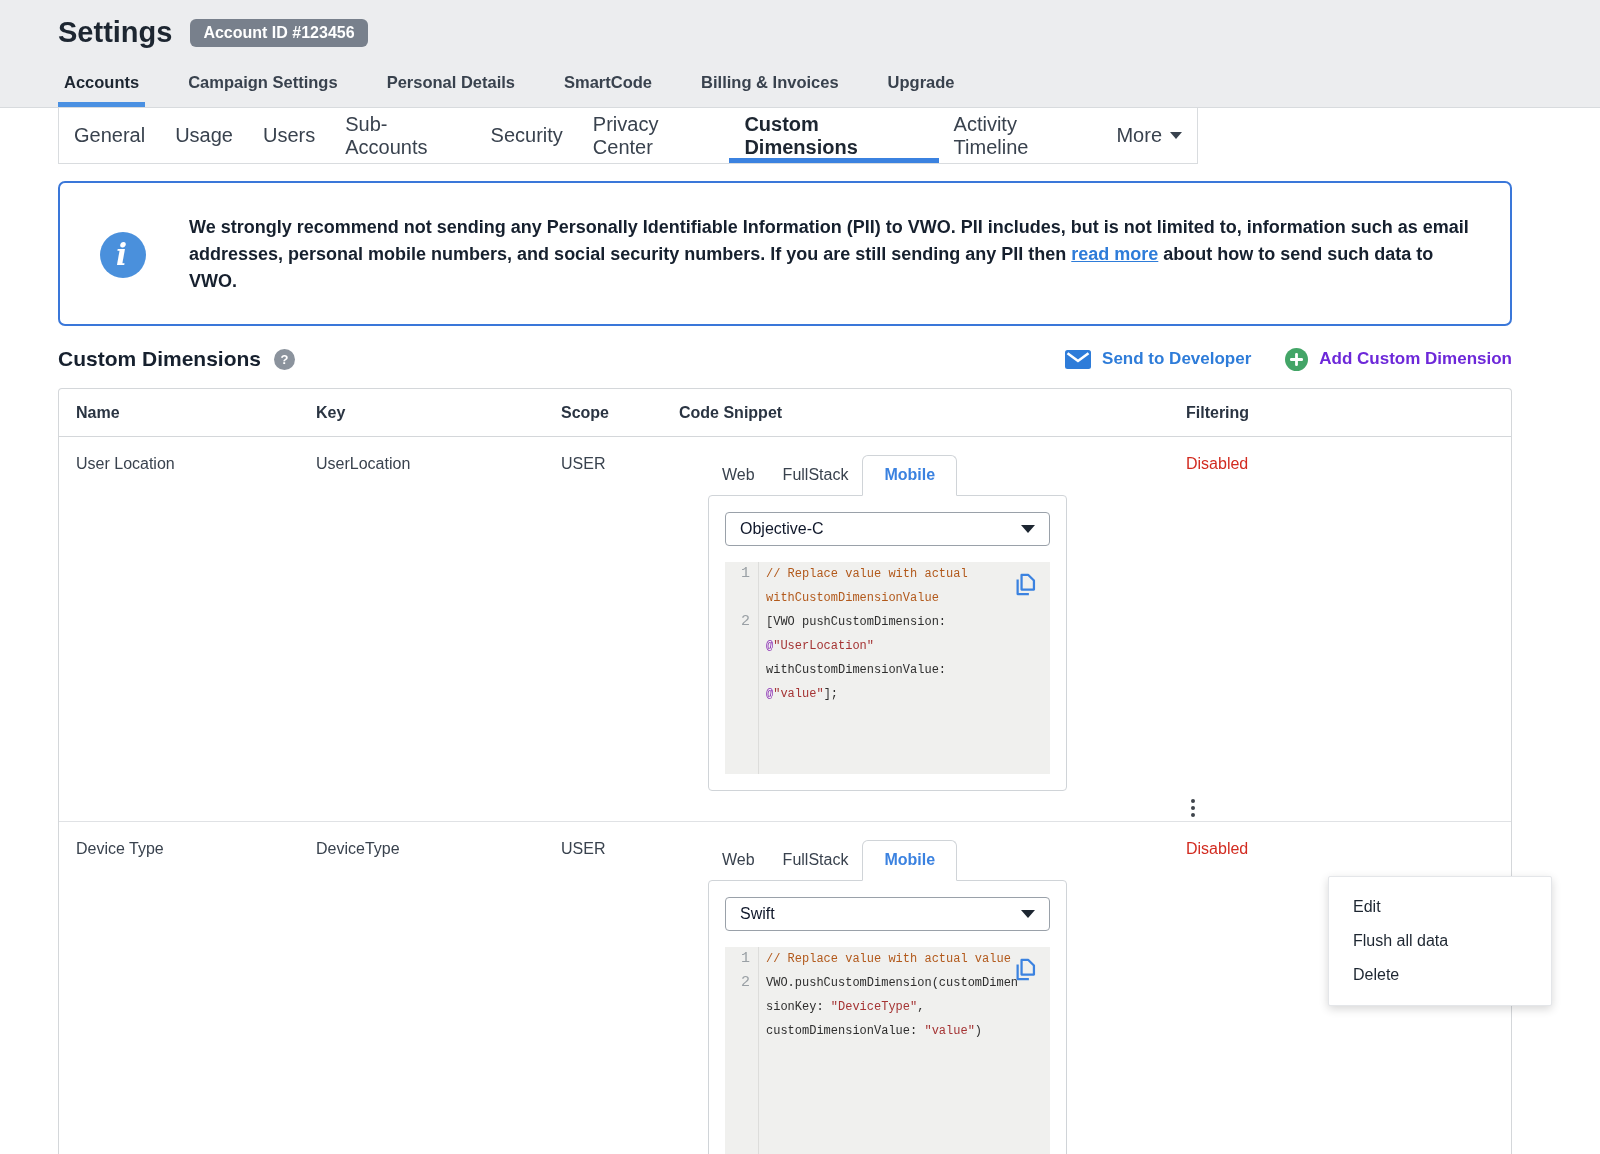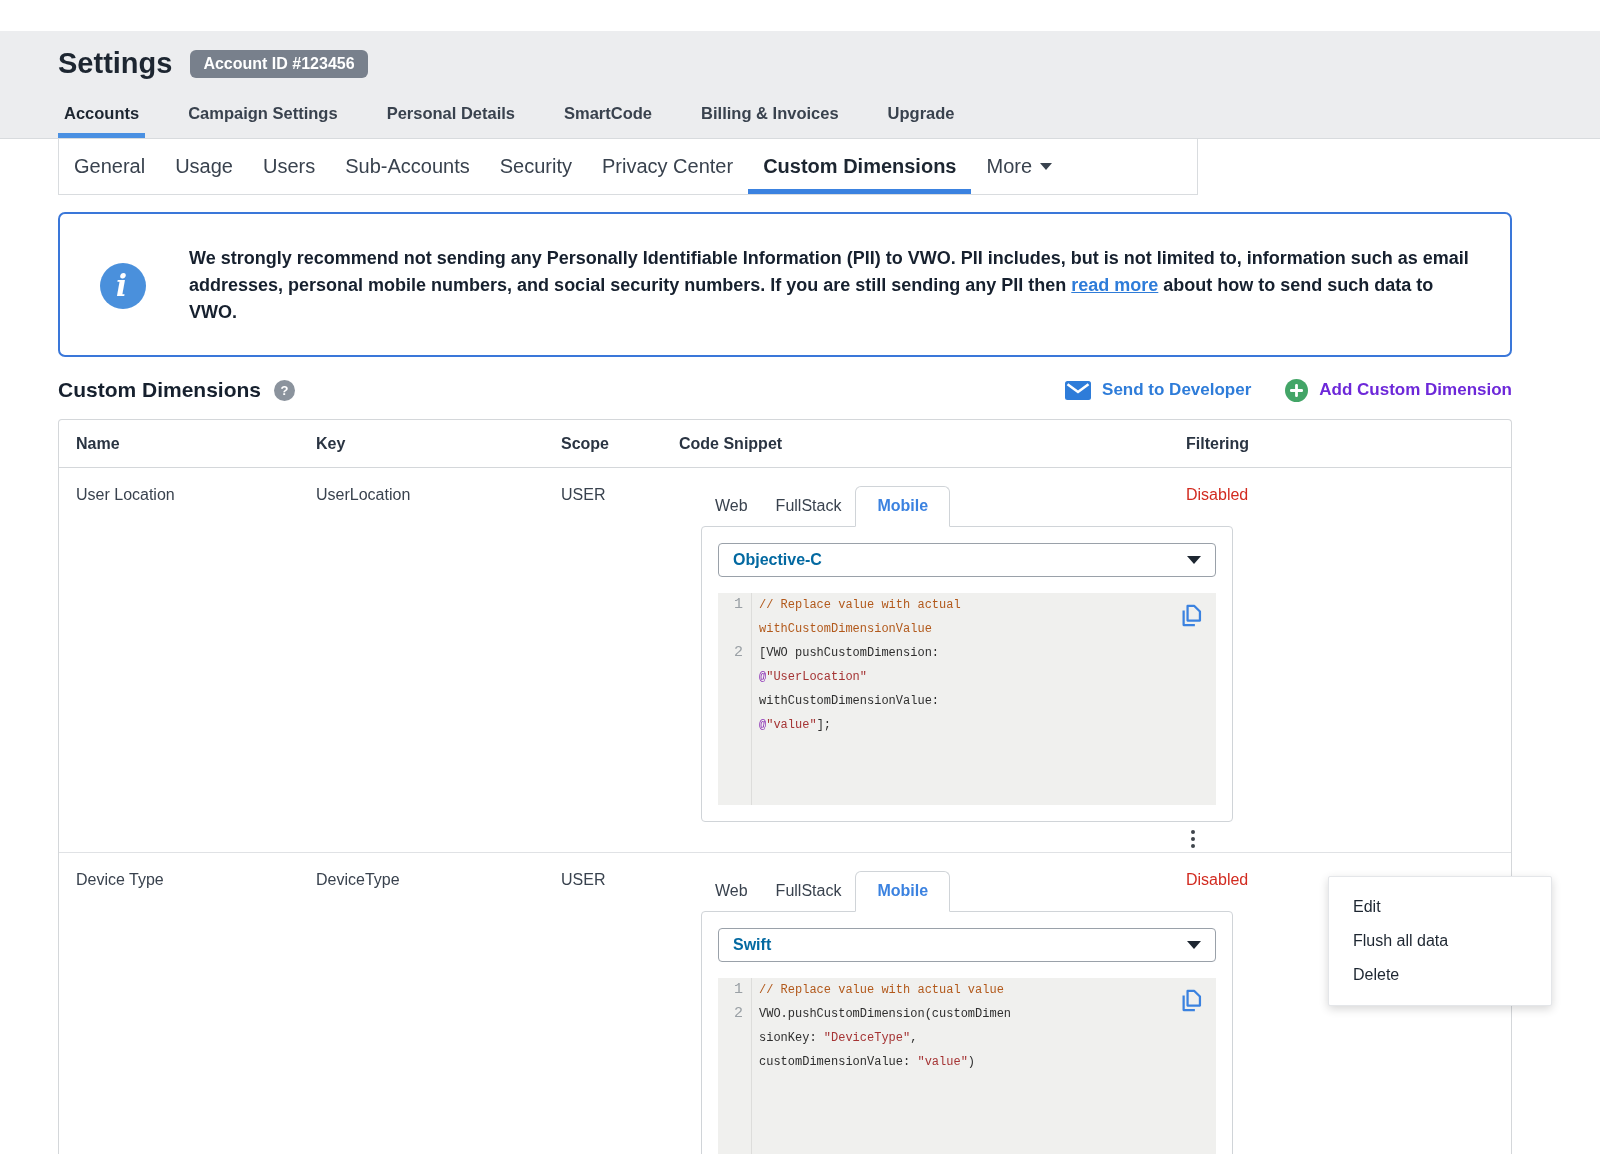--- a/index.html
+++ b/index.html
@@ -10,7 +10,7 @@
   }
 
   
-  .band { background:#ecedef; border-bottom:1px solid #d8dbde; height:108px; display:flex; flex-direction:column;margin-top:31px; }
+  .band { background:#ecedef; border-bottom:1px solid #d8dbde; height:108px; display:flex; flex-direction:column; }
   .title-row { display:flex; align-items:center; gap:18px; padding:16px 0 0 58px; }
   .page-title { font-size:29px; font-weight:700; color:#1d2631; }
   .acct-badge { background:#78808c; color:#fff; font-size:16px; font-weight:700; padding:5px 13px; border-radius:6px; }

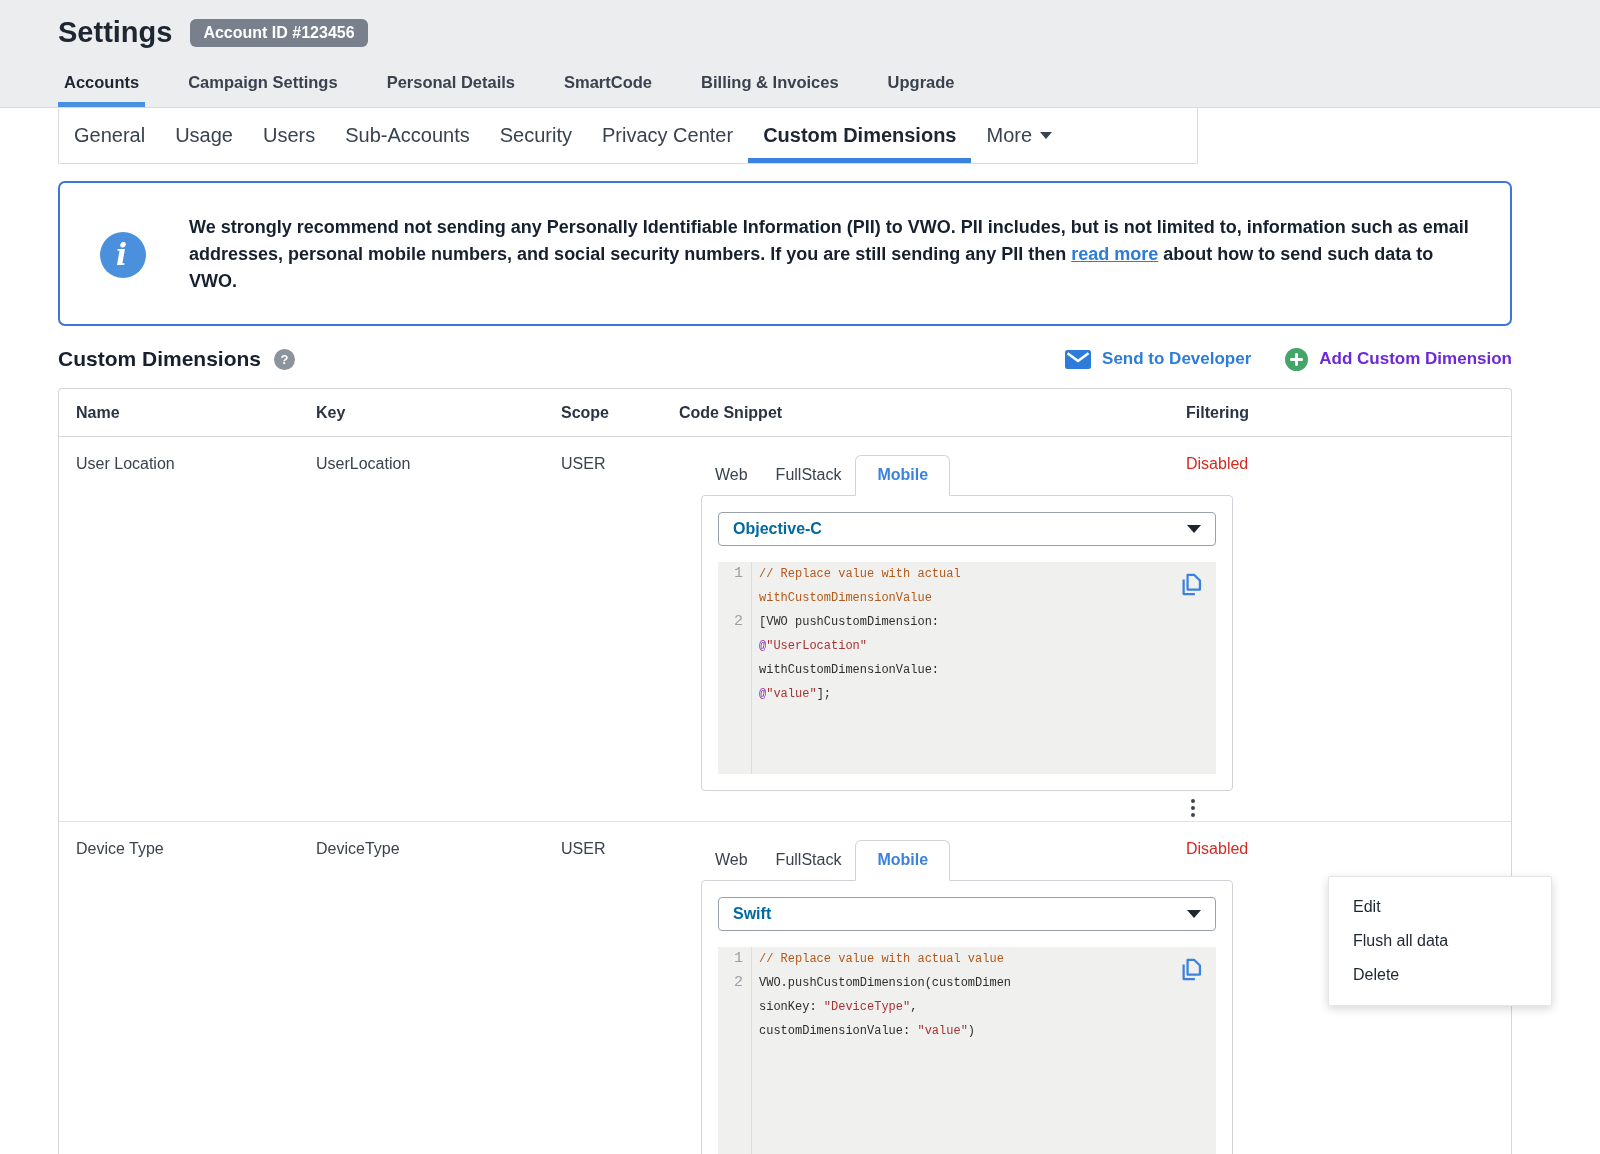--- a/index.html
+++ b/index.html
@@ -108,6 +108,7 @@
     <div class="sub-tab">Security</div>
     <div class="sub-tab">Privacy Center</div>
     <div class="sub-tab active">Custom Dimensions</div>
+    <div class="sub-tab">Activity Timeline</div>
     <div class="sub-tab">
       <span>More</span>
       <span class="caret-down"></span>

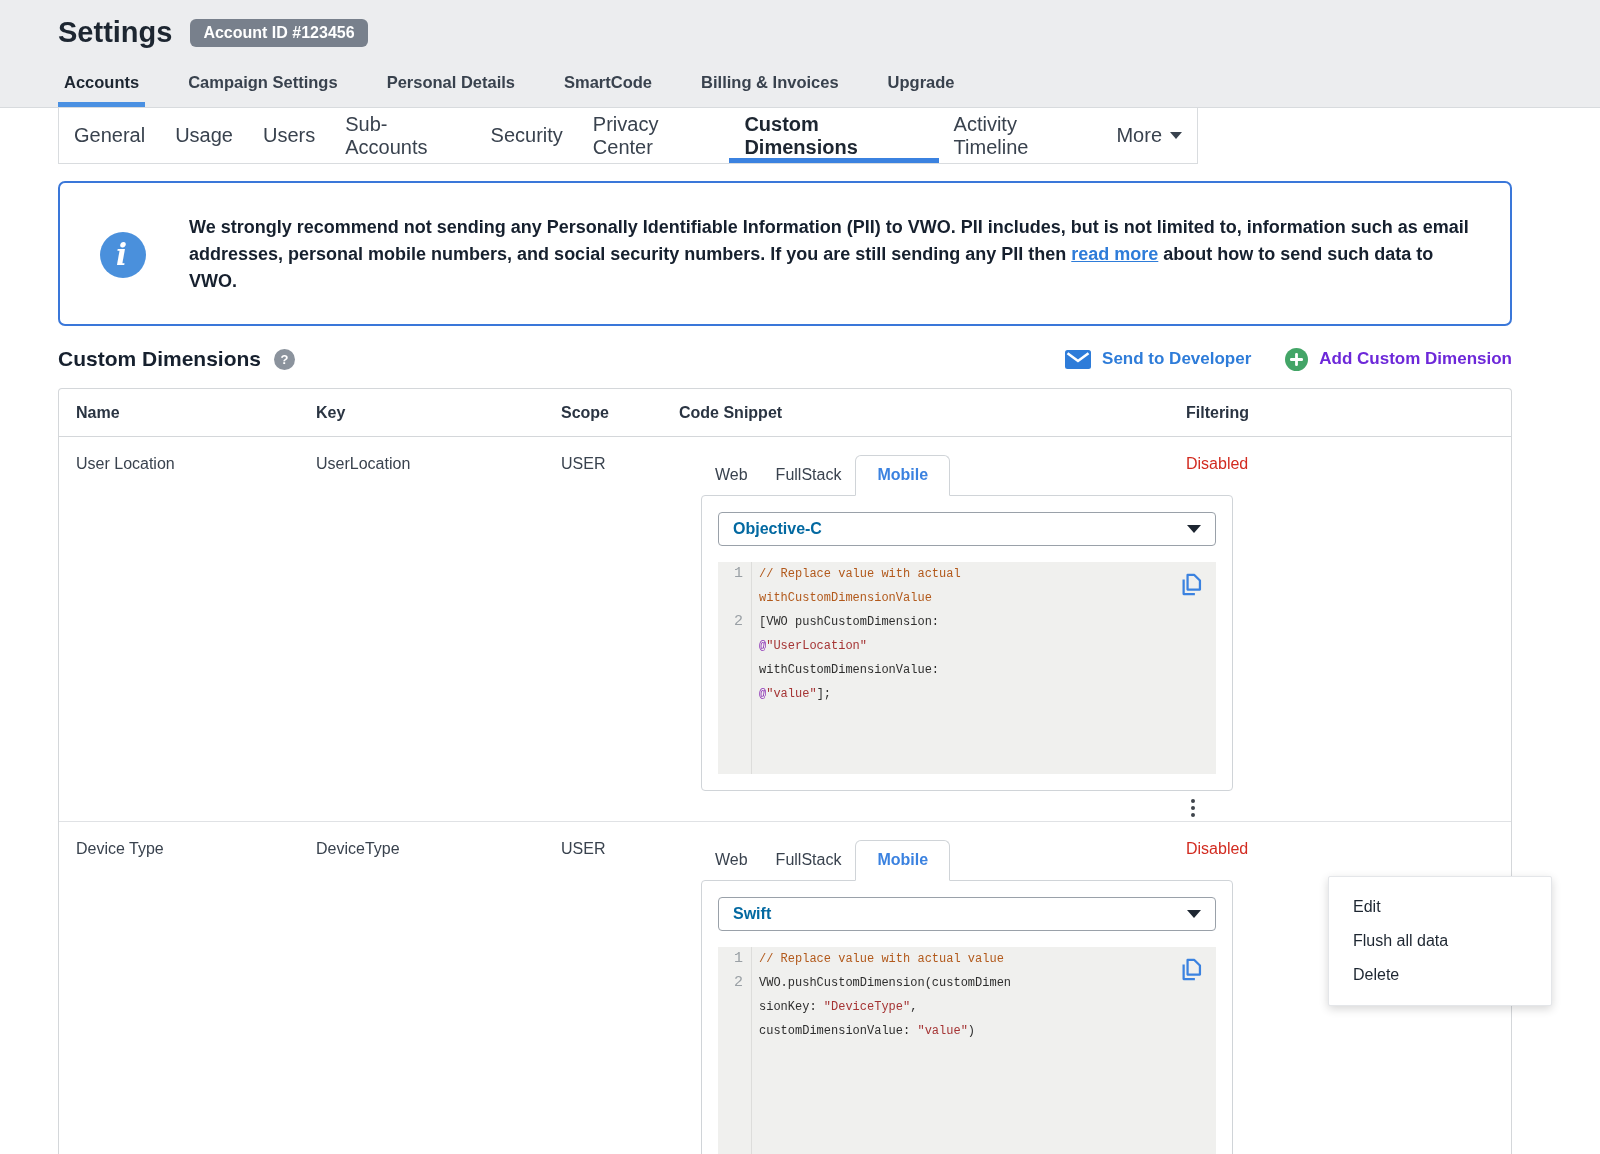--- a/index.html
+++ b/index.html
@@ -54,7 +54,7 @@
   .kebab i { width:4px; height:4px; border-radius:50%; background:#3f454c; display:block; }
 
   
-  .snip { margin-left:22px; width:532px; padding-bottom:30px; }
+  .snip { margin-left:29px; width:359px; padding-bottom:30px; }
   .snip-tabs { display:flex; align-items:flex-end; position:relative; z-index:2; }
   .snip-tab { font-size:16px; color:#39424e; padding:10px 14px 11px 14px; cursor:pointer; }
   .snip-tab.active { color:#3b82e0; font-weight:600; background:#fff; border:1px solid #d0d4d8; border-bottom:1px solid #fff; border-radius:6px 6px 0 0; margin-bottom:-1px; padding:10px 21px 11px 21px; }

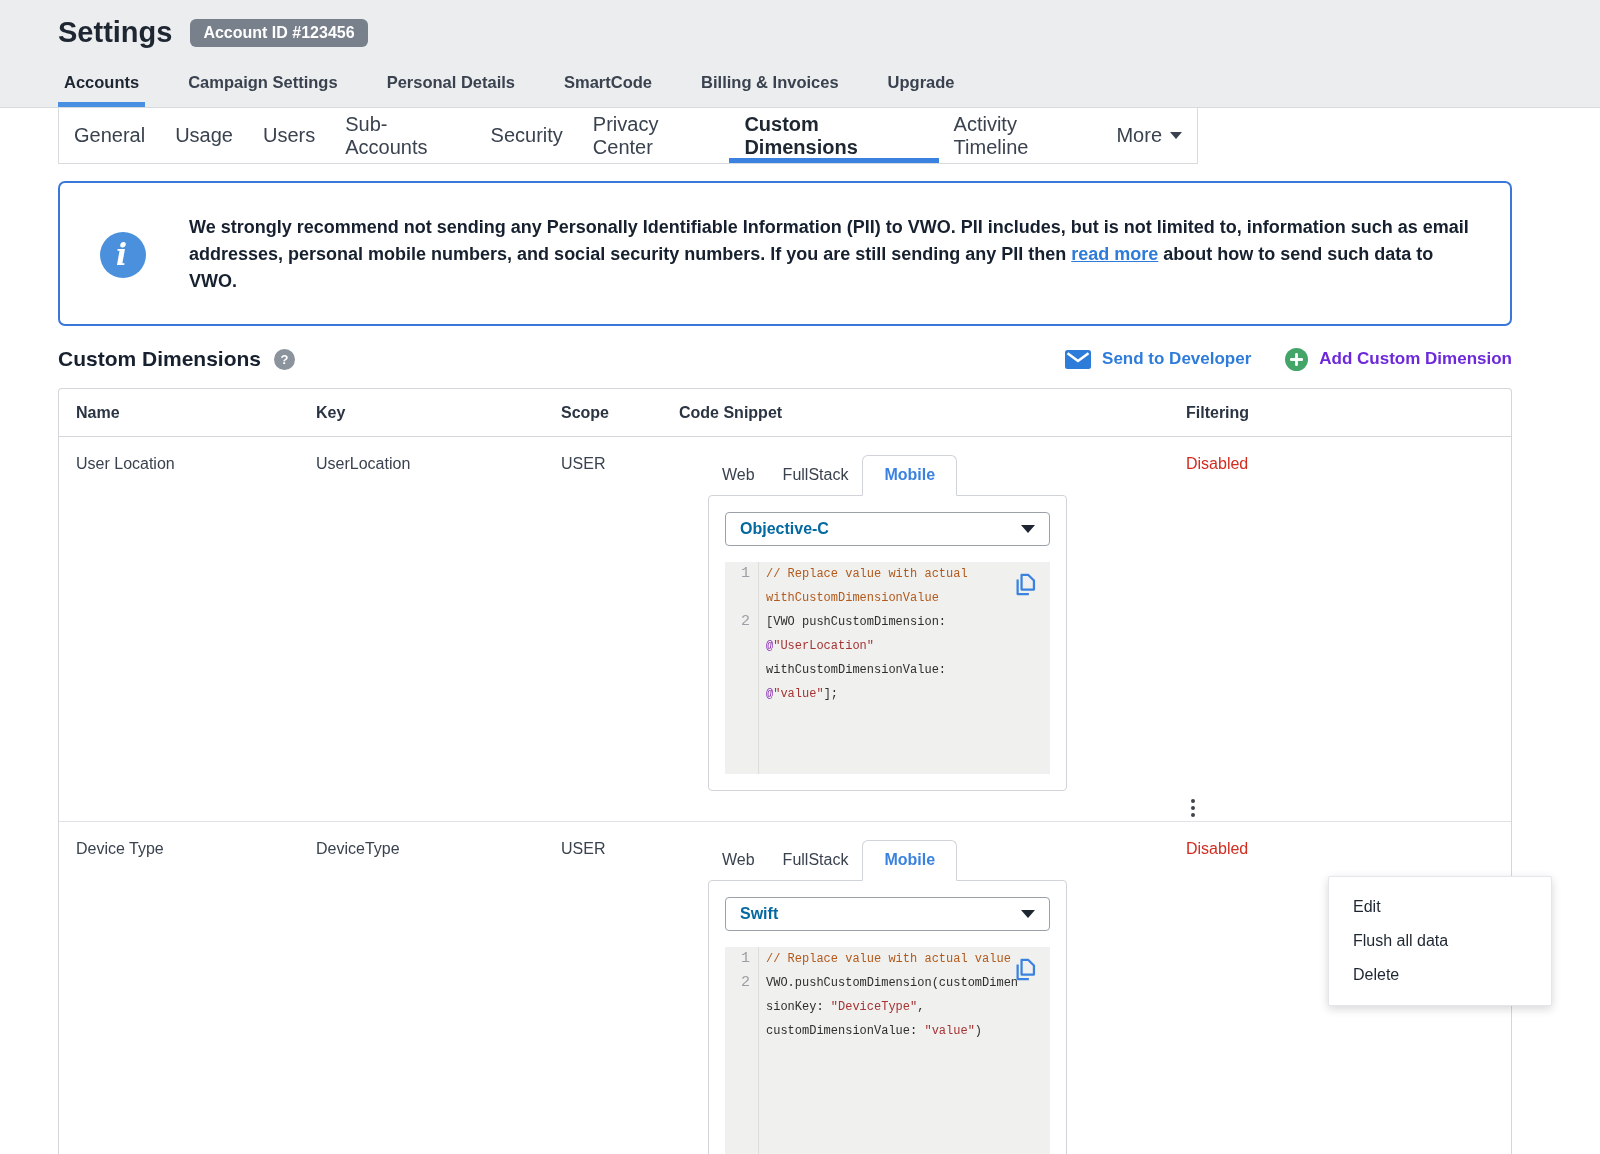--- a/index.html
+++ b/index.html
@@ -60,7 +60,7 @@
   .snip-tab.active { color:#3b82e0; font-weight:600; background:#fff; border:1px solid #d0d4d8; border-bottom:1px solid #fff; border-radius:6px 6px 0 0; margin-bottom:-1px; padding:10px 21px 11px 21px; }
   .snip-panel { border:1px solid #d0d4d8; border-radius:4px; padding:16px; background:#fff; }
   .lang-select { height:34px; border:1px solid #9aa1a9; border-radius:4px; display:flex; align-items:center; justify-content:space-between; padding:0 14px; cursor:pointer; }
-  .lang-label { font-size:16px; font-weight:700; color:#0369a1; }
+  .lang-label { font-size:16px; font-weight:400; color:#0f172a; }
   .select-caret { width:0; height:0; border-left:7px solid transparent; border-right:7px solid transparent; border-top:8px solid #1d2631; }
   .code-block { margin-top:16px; background:#f0f0ee; position:relative; display:flex; flex-direction:column; overflow:hidden; }
   .code-block.h1 { height:212px; }

